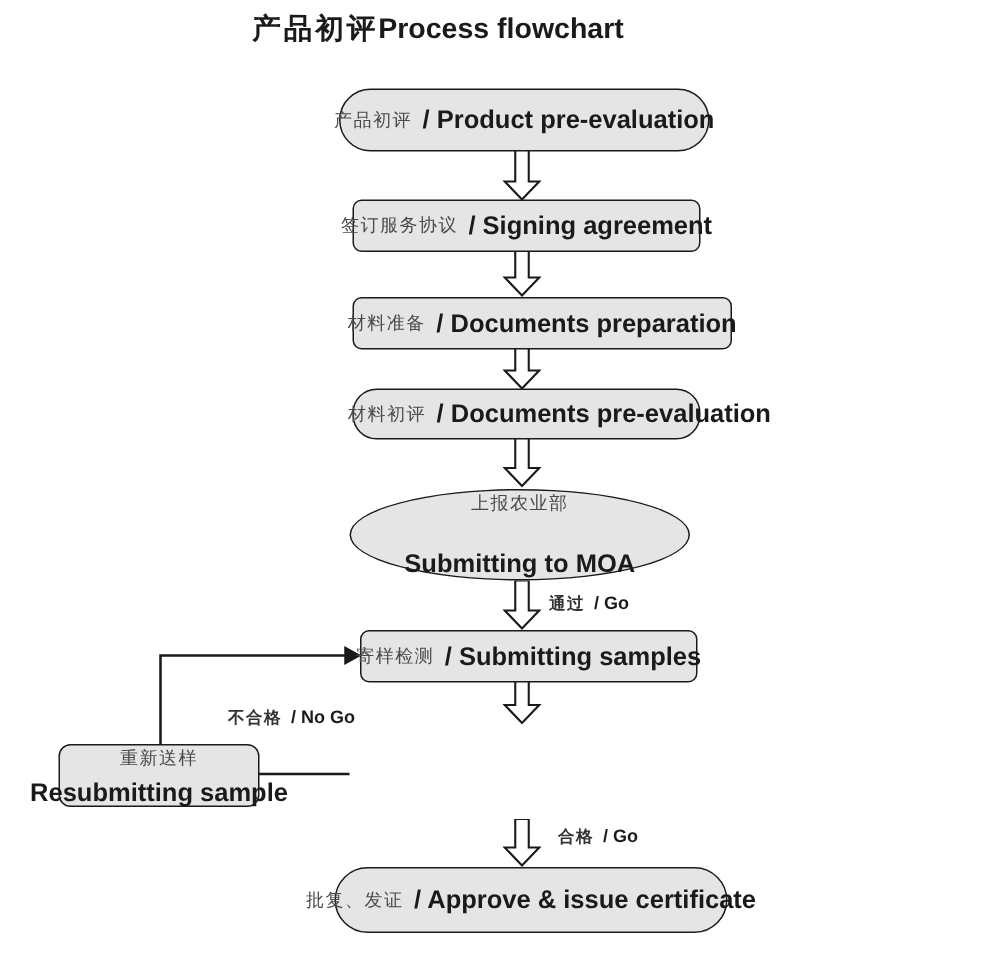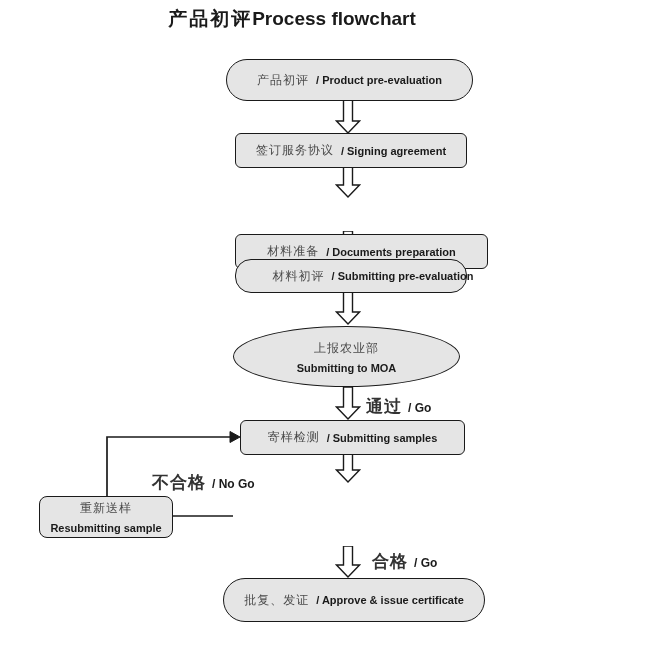--- a/index.html
+++ b/index.html
@@ -37,7 +37,7 @@
     white-space: nowrap;
   }
   .zh { font-size: 12px; color: #4a4a4a; letter-spacing: 1px; }
-  .en { font-size: 11px; font-weight: bold; color: #1a1a1a; }
+  .en { font-size: 17px; font-weight: bold; color: #1a1a1a; }
   .stack { flex-direction: column; gap: 5px; }
 
   .s1 { left: 226px; top: 59px;  width: 247px; height: 42px; border-radius: 21px; }

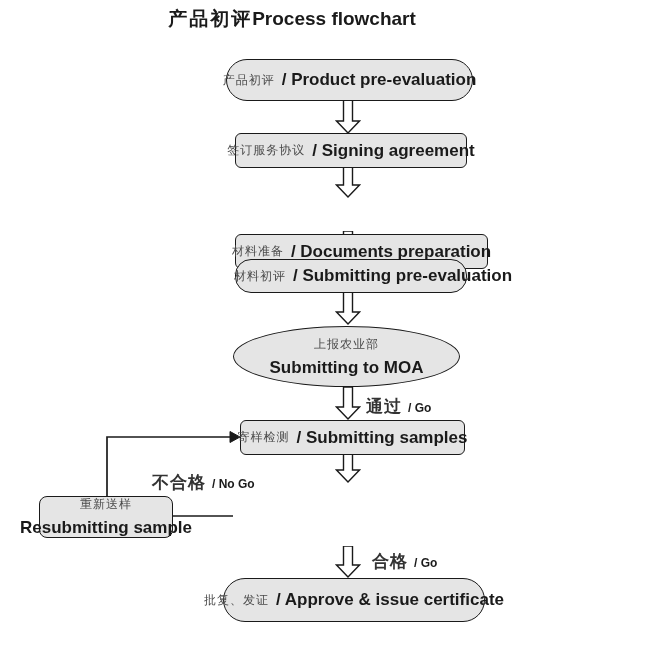--- a/index.html
+++ b/index.html
@@ -42,7 +42,7 @@
 
   .s1 { left: 226px; top: 59px;  width: 247px; height: 42px; border-radius: 21px; }
   .b2 { left: 235px; top: 133px; width: 232px; height: 35px; border-radius: 6px; }
-  .b3 { left: 235px; top: 198px; width: 253px; height: 35px; border-radius: 6px; margin-top: 36px; }
+  .b3 { left: 235px; top: 198px; width: 253px; height: 35px; border-radius: 6px; }
   .b4 { left: 235px; top: 259px; width: 232px; height: 34px; border-radius: 16px; padding-left: 44px; }
   .e5 { left: 233px; top: 326px; width: 227px; height: 61px; border-radius: 50%; }
   .b6 { left: 240px; top: 420px; width: 225px; height: 35px; border-radius: 6px; }

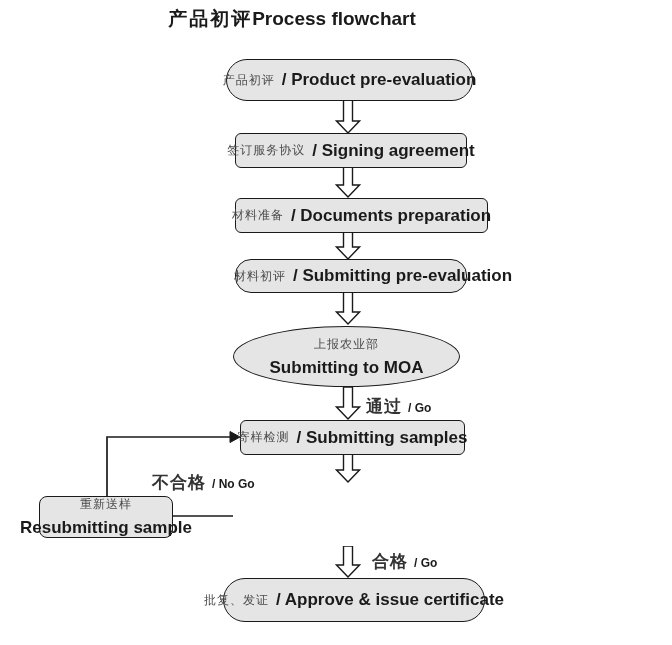--- a/index.html
+++ b/index.html
@@ -135,7 +135,7 @@
 
   <div class="shape b4">
     <span class="zh">材料初评</span>
-    <span class="en">/ Submitting pre-evaluation</span>
+    <span class="en">/ Documents pre-evaluation</span>
   </div>
 
   <div class="shape e5 stack">

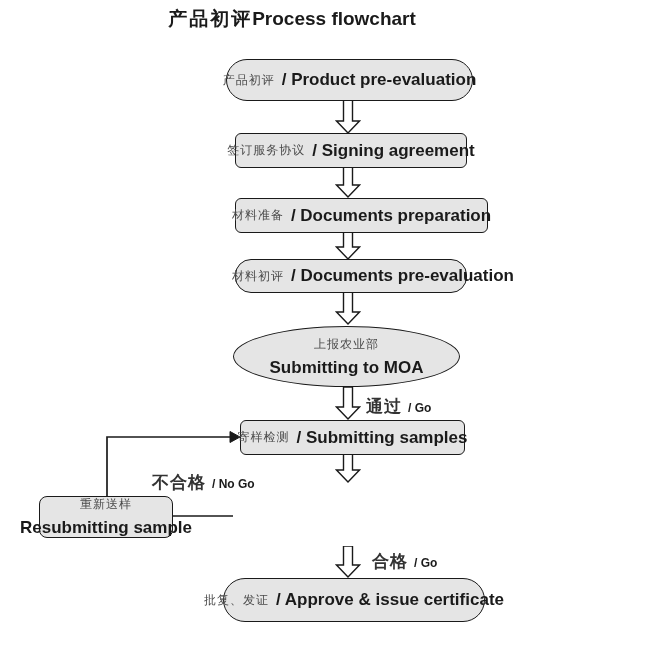--- a/index.html
+++ b/index.html
@@ -38,7 +38,7 @@
   }
   .zh { font-size: 12px; color: #4a4a4a; letter-spacing: 1px; }
   .en { font-size: 17px; font-weight: bold; color: #1a1a1a; }
-  .stack { flex-direction: column; gap: 5px; }
+  .stack { flex-direction: column; gap: 5px; justify-content: space-between; }
 
   .s1 { left: 226px; top: 59px;  width: 247px; height: 42px; border-radius: 21px; }
   .b2 { left: 235px; top: 133px; width: 232px; height: 35px; border-radius: 6px; }

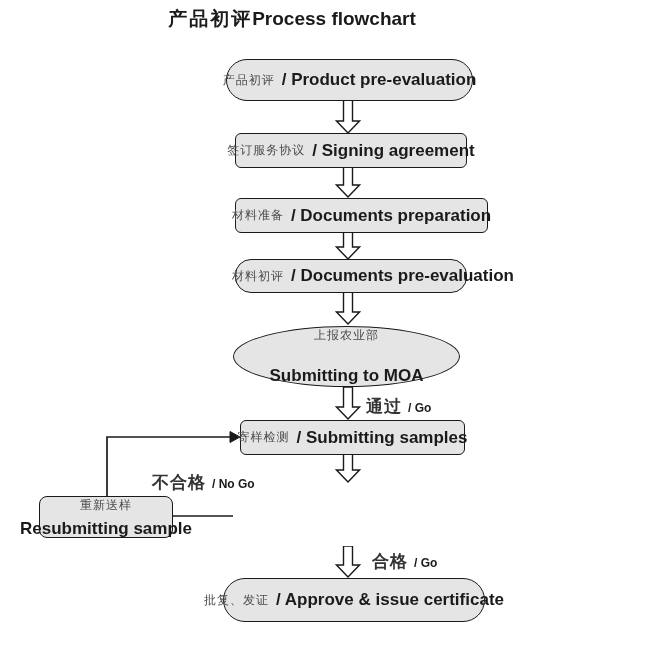--- a/index.html
+++ b/index.html
@@ -67,7 +67,7 @@
     z-index: 3;
     white-space: nowrap;
   }
-  .edge-label .zh { font-weight: bold; color: #333333; font-size: 17px; }
+  .edge-label .zh { font-weight: bold; color: #333333; font-size: 11px; }
   .edge-label .en { font-size: 12px; }
   .lbl-go-moa  { left: 366px; top: 395px; }
   .lbl-no-go   { left: 152px; top: 471px; }

